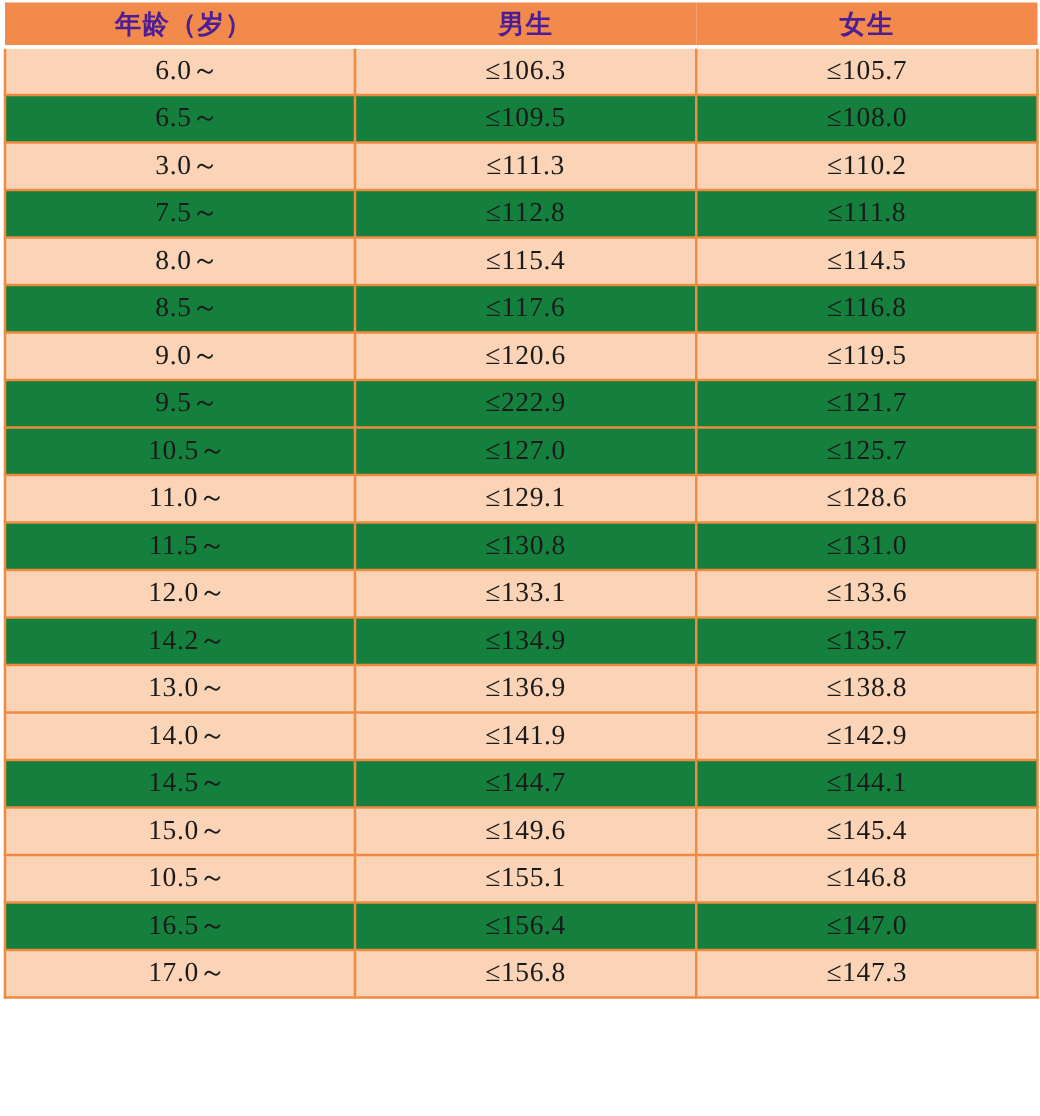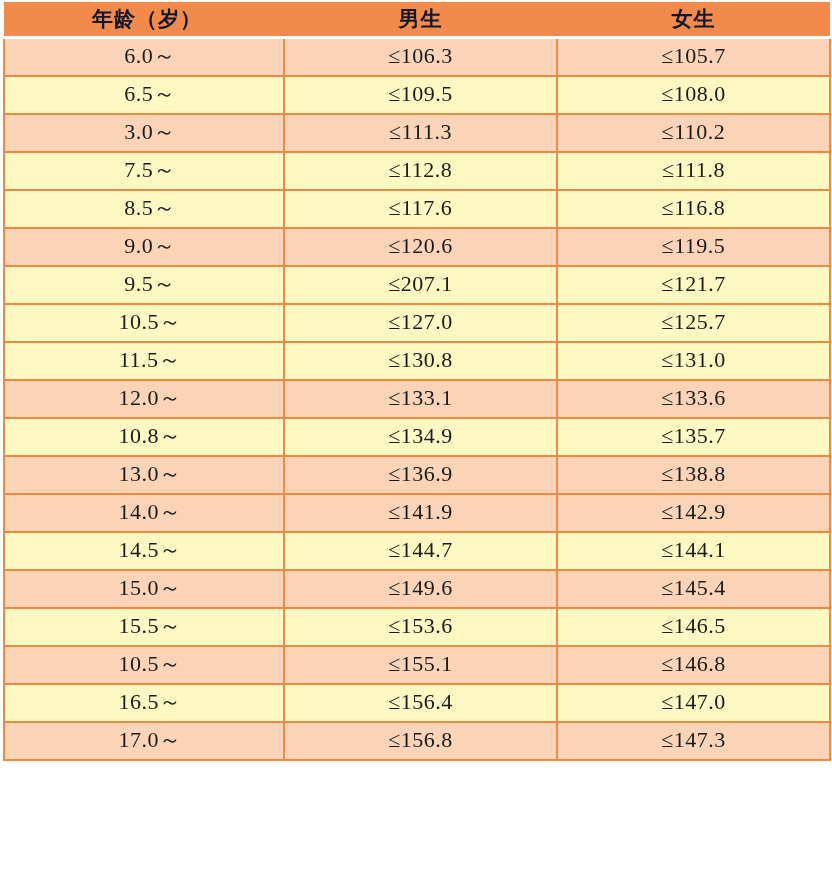--- a/index.html
+++ b/index.html
@@ -35,7 +35,7 @@
 
   thead tr.header-row th {
     background: #F18A4A;
-    color: #0f172a;
+    color: #4c1d95;
     font-family: "DejaVu Sans", "Liberation Sans", sans-serif;
     font-weight: bold;
     font-size: 21px;

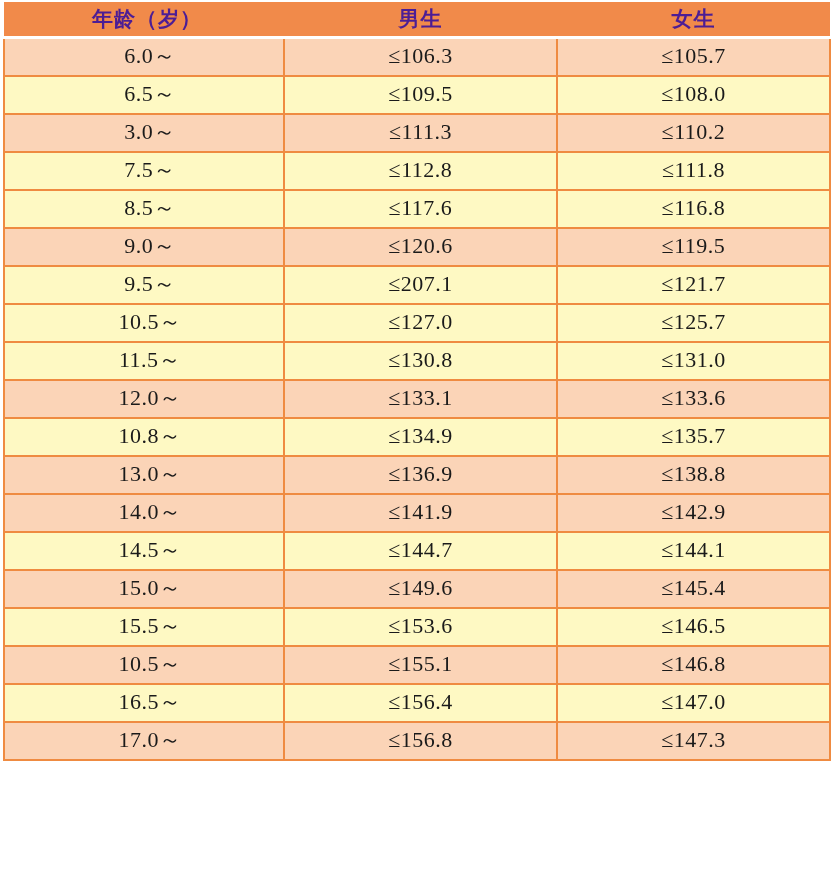--- a/index.html
+++ b/index.html
@@ -71,7 +71,7 @@
     background: #FBD4B7;
   }
   tbody tr.data-row.row-plain td {
-    background: #fef9c3;
+    background: #15803d;
   }
 
   

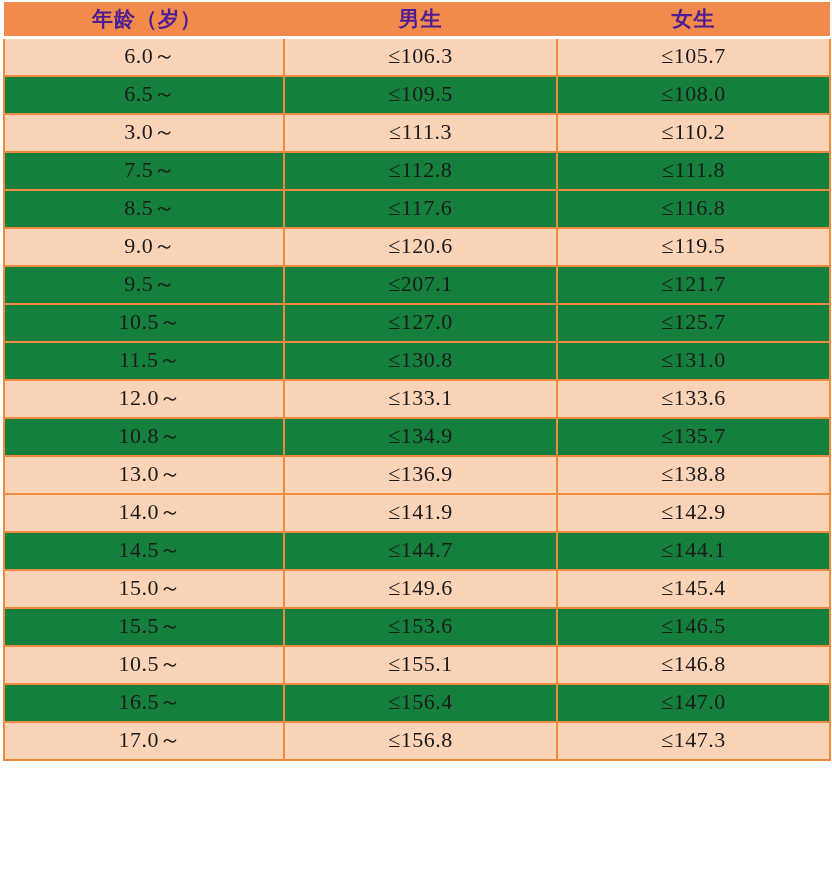--- a/index.html
+++ b/index.html
@@ -127,6 +127,11 @@
           <td><span class="cell-text">≤112.8</span></td>
           <td><span class="cell-text">≤111.8</span></td>
         </tr>
+        <tr class="data-row row-tint">
+          <td class="cell-age"><span class="cell-text">8.0～</span></td>
+          <td><span class="cell-text">≤115.4</span></td>
+          <td><span class="cell-text">≤114.5</span></td>
+        </tr>
         <tr class="data-row row-plain">
           <td class="cell-age"><span class="cell-text">8.5～</span></td>
           <td><span class="cell-text">≤117.6</span></td>

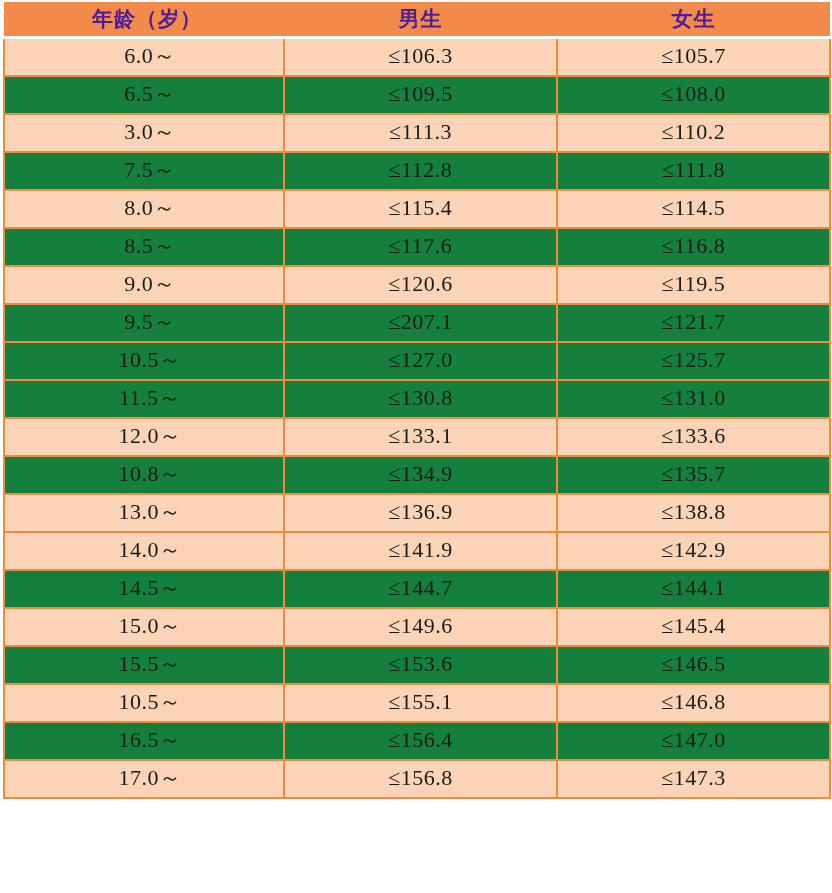--- a/index.html
+++ b/index.html
@@ -144,7 +144,7 @@
         </tr>
         <tr class="data-row row-plain">
           <td class="cell-age"><span class="cell-text">9.5～</span></td>
-          <td><span class="cell-text">≤207.1</span></td>
+          <td><span class="cell-text">≤222.9</span></td>
           <td><span class="cell-text">≤121.7</span></td>
         </tr>
         <tr class="data-row row-plain">

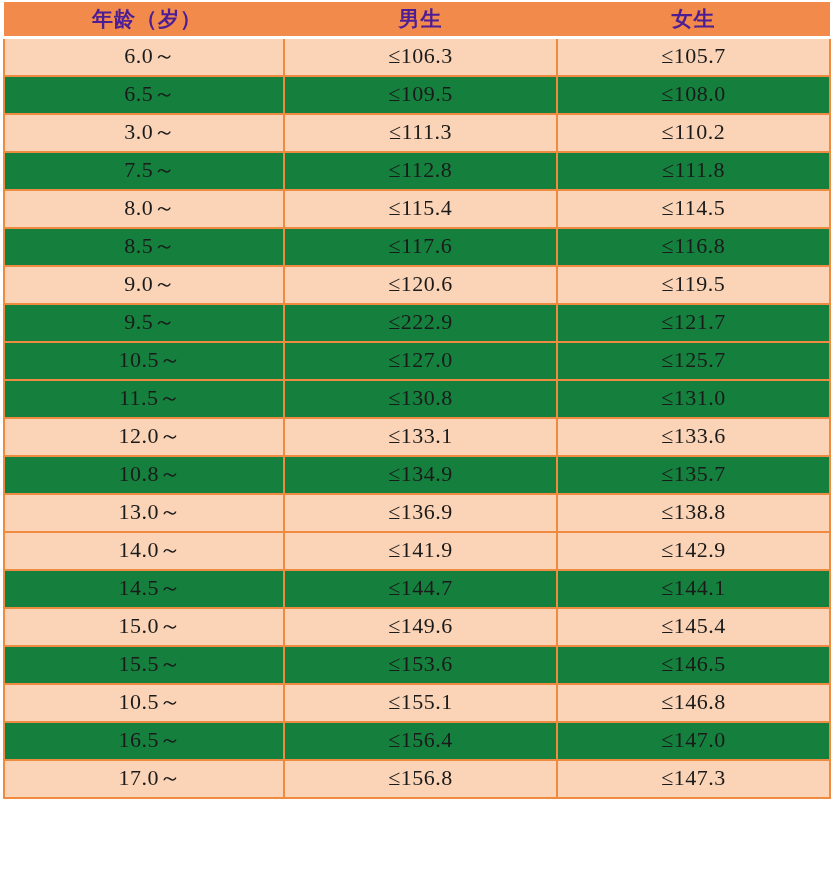--- a/index.html
+++ b/index.html
@@ -152,6 +152,11 @@
           <td><span class="cell-text">≤127.0</span></td>
           <td><span class="cell-text">≤125.7</span></td>
         </tr>
+        <tr class="data-row row-tint">
+          <td class="cell-age"><span class="cell-text">11.0～</span></td>
+          <td><span class="cell-text">≤129.1</span></td>
+          <td><span class="cell-text">≤128.6</span></td>
+        </tr>
         <tr class="data-row row-plain">
           <td class="cell-age"><span class="cell-text">11.5～</span></td>
           <td><span class="cell-text">≤130.8</span></td>

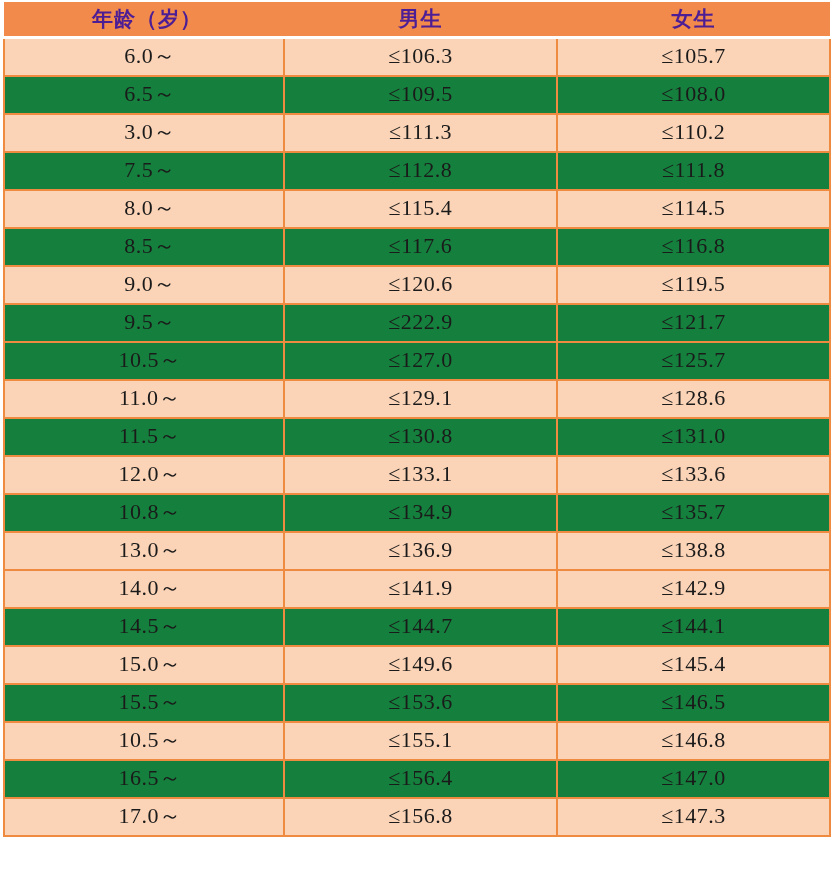--- a/index.html
+++ b/index.html
@@ -168,7 +168,7 @@
           <td><span class="cell-text">≤133.6</span></td>
         </tr>
         <tr class="data-row row-plain">
-          <td class="cell-age"><span class="cell-text">10.8～</span></td>
+          <td class="cell-age"><span class="cell-text">14.2～</span></td>
           <td><span class="cell-text">≤134.9</span></td>
           <td><span class="cell-text">≤135.7</span></td>
         </tr>

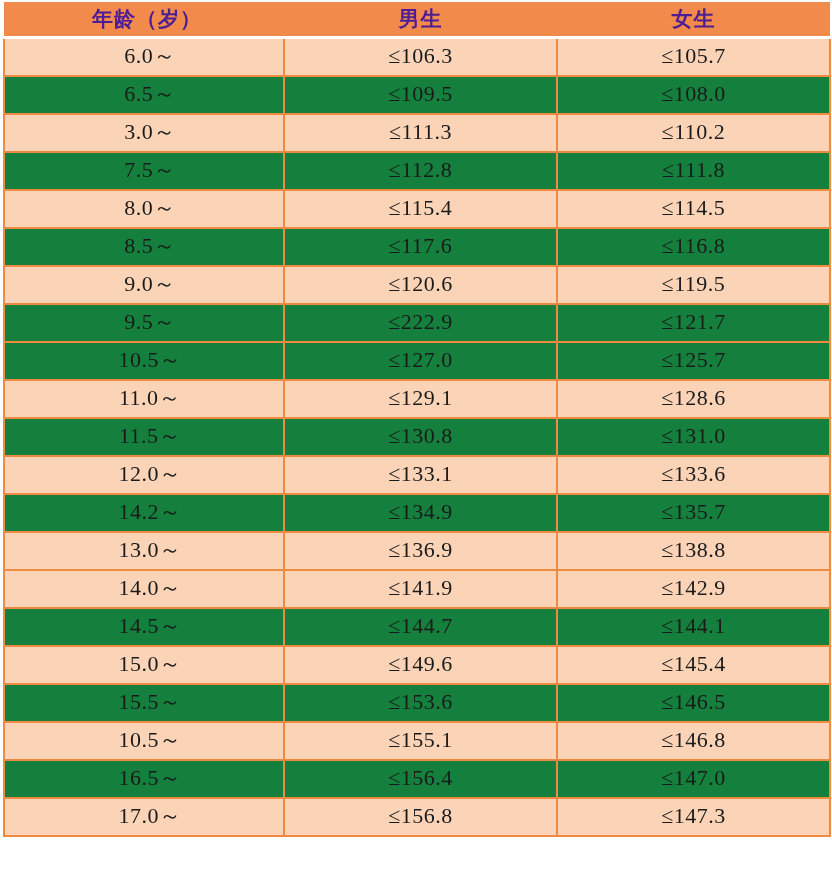--- a/index.html
+++ b/index.html
@@ -192,11 +192,6 @@
           <td><span class="cell-text">≤149.6</span></td>
           <td><span class="cell-text">≤145.4</span></td>
         </tr>
-        <tr class="data-row row-plain">
-          <td class="cell-age"><span class="cell-text">15.5～</span></td>
-          <td><span class="cell-text">≤153.6</span></td>
-          <td><span class="cell-text">≤146.5</span></td>
-        </tr>
         <tr class="data-row row-tint">
           <td class="cell-age"><span class="cell-text">10.5～</span></td>
           <td><span class="cell-text">≤155.1</span></td>

